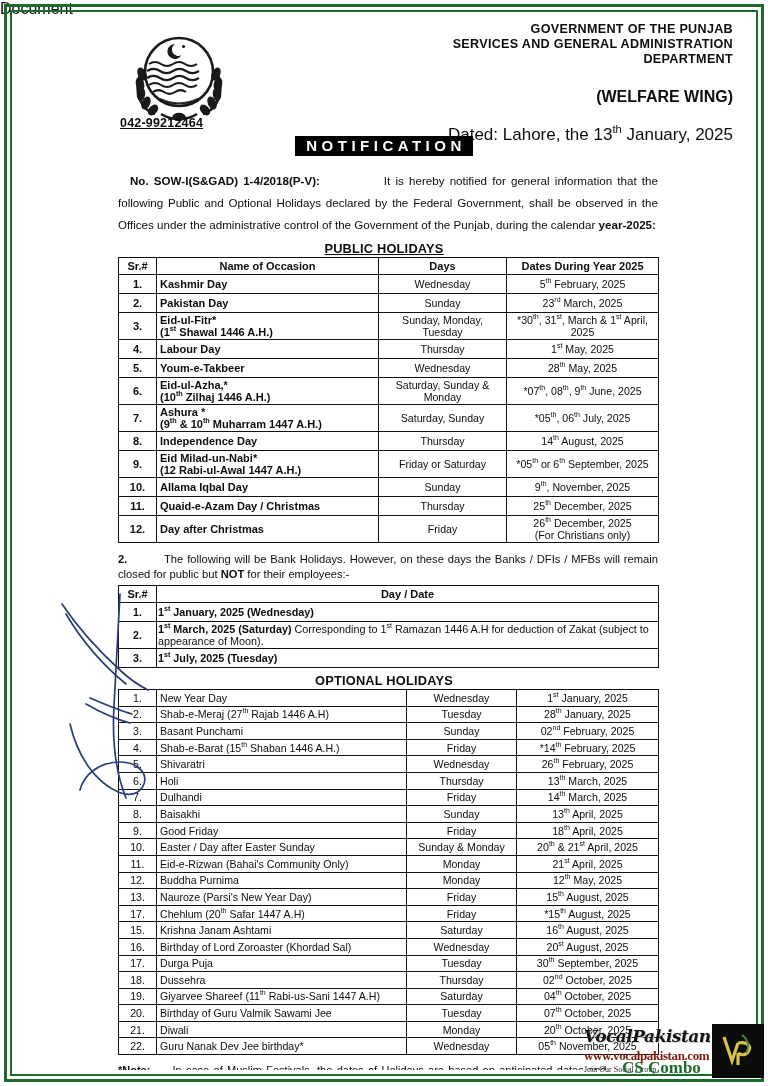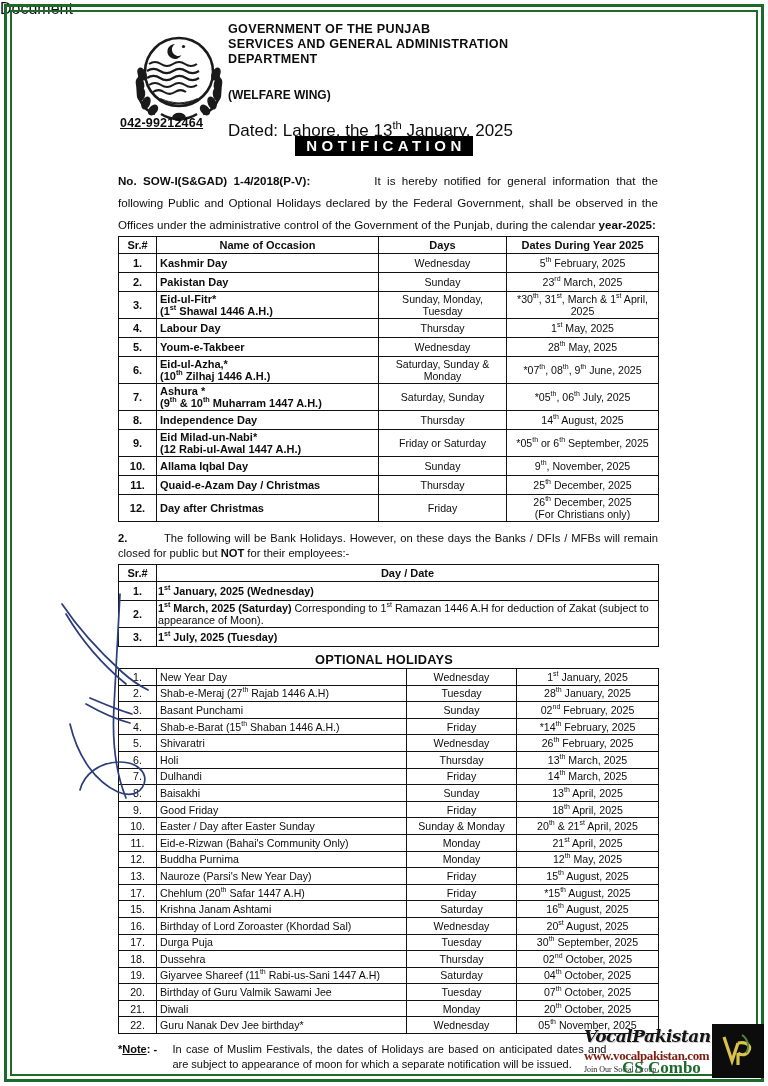--- a/index.html
+++ b/index.html
@@ -44,7 +44,7 @@
     text-decoration:underline;
   }
   .hdr-lines{
-    position:absolute;left:212px;top:6px;width:480px;text-align:left;
+    position:absolute;left:237px;top:6px;width:480px;text-align:right;
   }
   .hdr-lines .l1{font-size:12.6px;font-weight:bold;line-height:15px;letter-spacing:.3px;}
   .hdr-lines .l2{font-size:12px;font-weight:bold;margin-top:21px;}

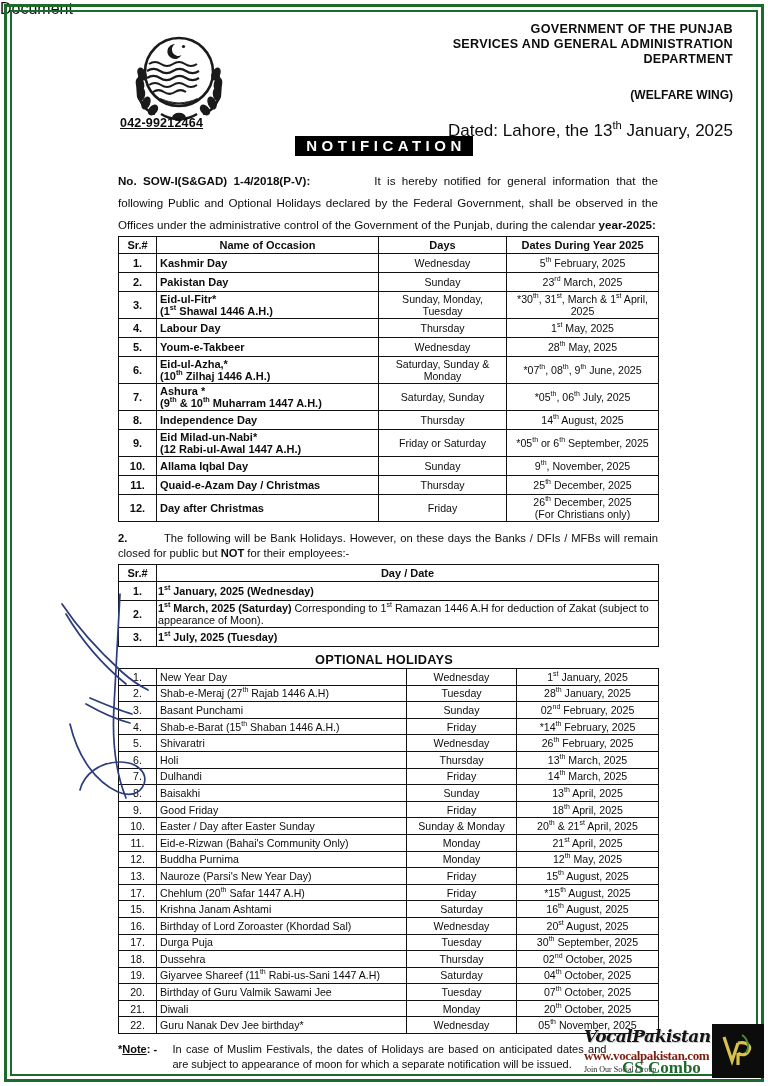--- a/index.html
+++ b/index.html
@@ -47,7 +47,7 @@
     position:absolute;left:237px;top:6px;width:480px;text-align:right;
   }
   .hdr-lines .l1{font-size:12.6px;font-weight:bold;line-height:15px;letter-spacing:.3px;}
-  .hdr-lines .l2{font-size:12px;font-weight:bold;margin-top:21px;}
+  .hdr-lines .l2{font-size:16px;font-weight:bold;margin-top:21px;}
   .hdr-lines .l3{font-size:17px;font-weight:normal;margin-top:19px;}
   .notif{
     text-align:center;margin-top:2px;

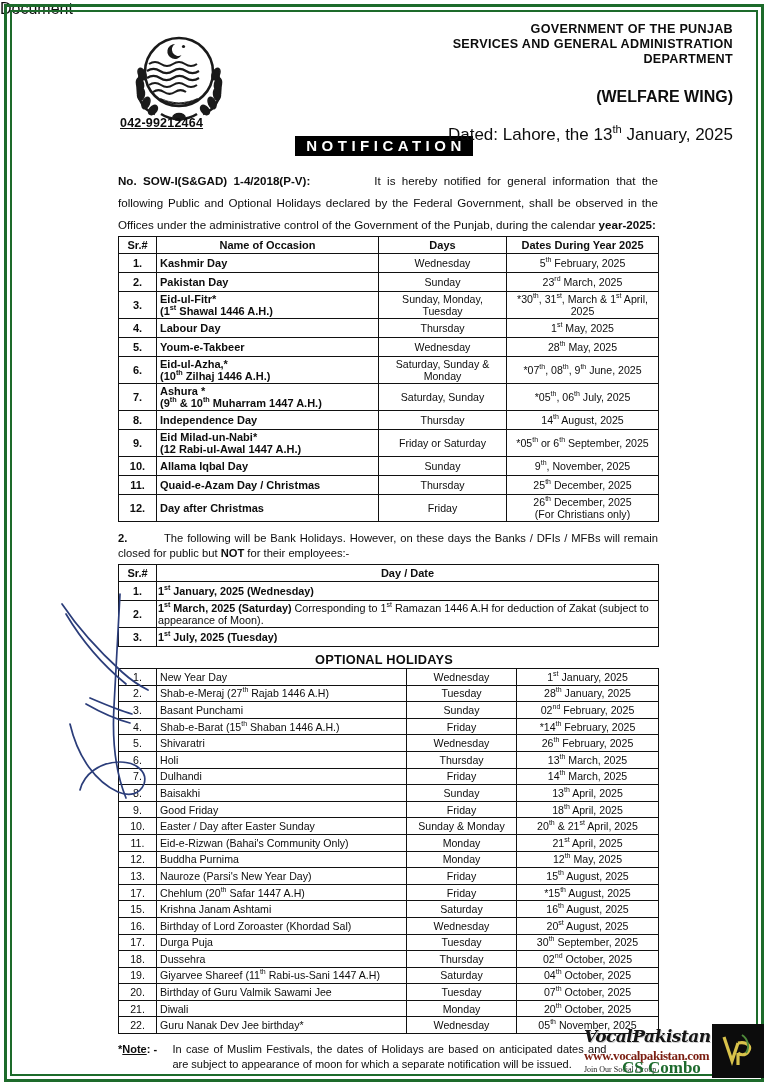--- a/index.html
+++ b/index.html
@@ -65,7 +65,7 @@
     font-size:11.6px;line-height:22px;
     text-align:justify;
   }
-  .para .noline{font-weight:bold;}
+  .para .noline{font-weight:bold;margin-left:12px;}
   .para .gap{display:inline-block;width:64px;}
   
   .sect-title{

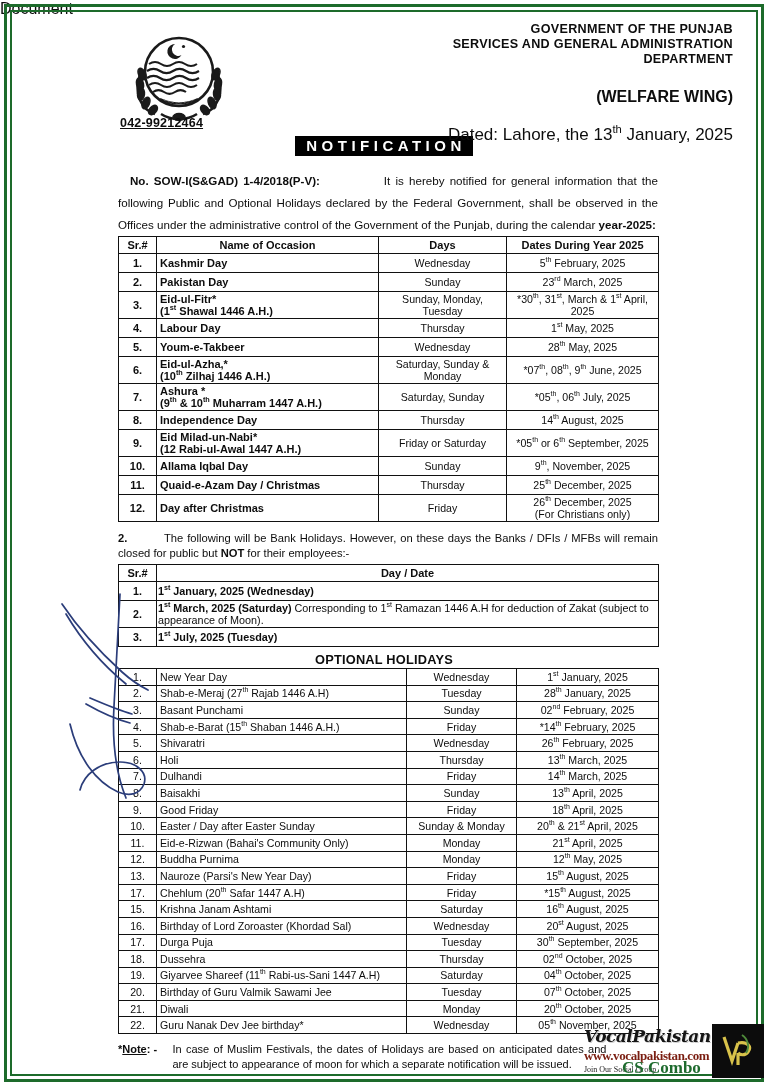--- a/index.html
+++ b/index.html
@@ -229,6 +229,7 @@
     <span class="noline">No. SOW-I(S&amp;GAD) 1-4/2018(P-V):</span><span class="gap"></span><span>It is hereby notified for general information that the following Public and Optional Holidays declared by the Federal Government, shall be observed in the Offices under the administrative control of the Government of the Punjab, during the calendar </span><b>year-2025:</b>
   </div>
 
+  <div class="sect-title u">PUBLIC HOLIDAYS</div>
   <table class="doc pub">
     <colgroup>
           <col style="width:38px">

